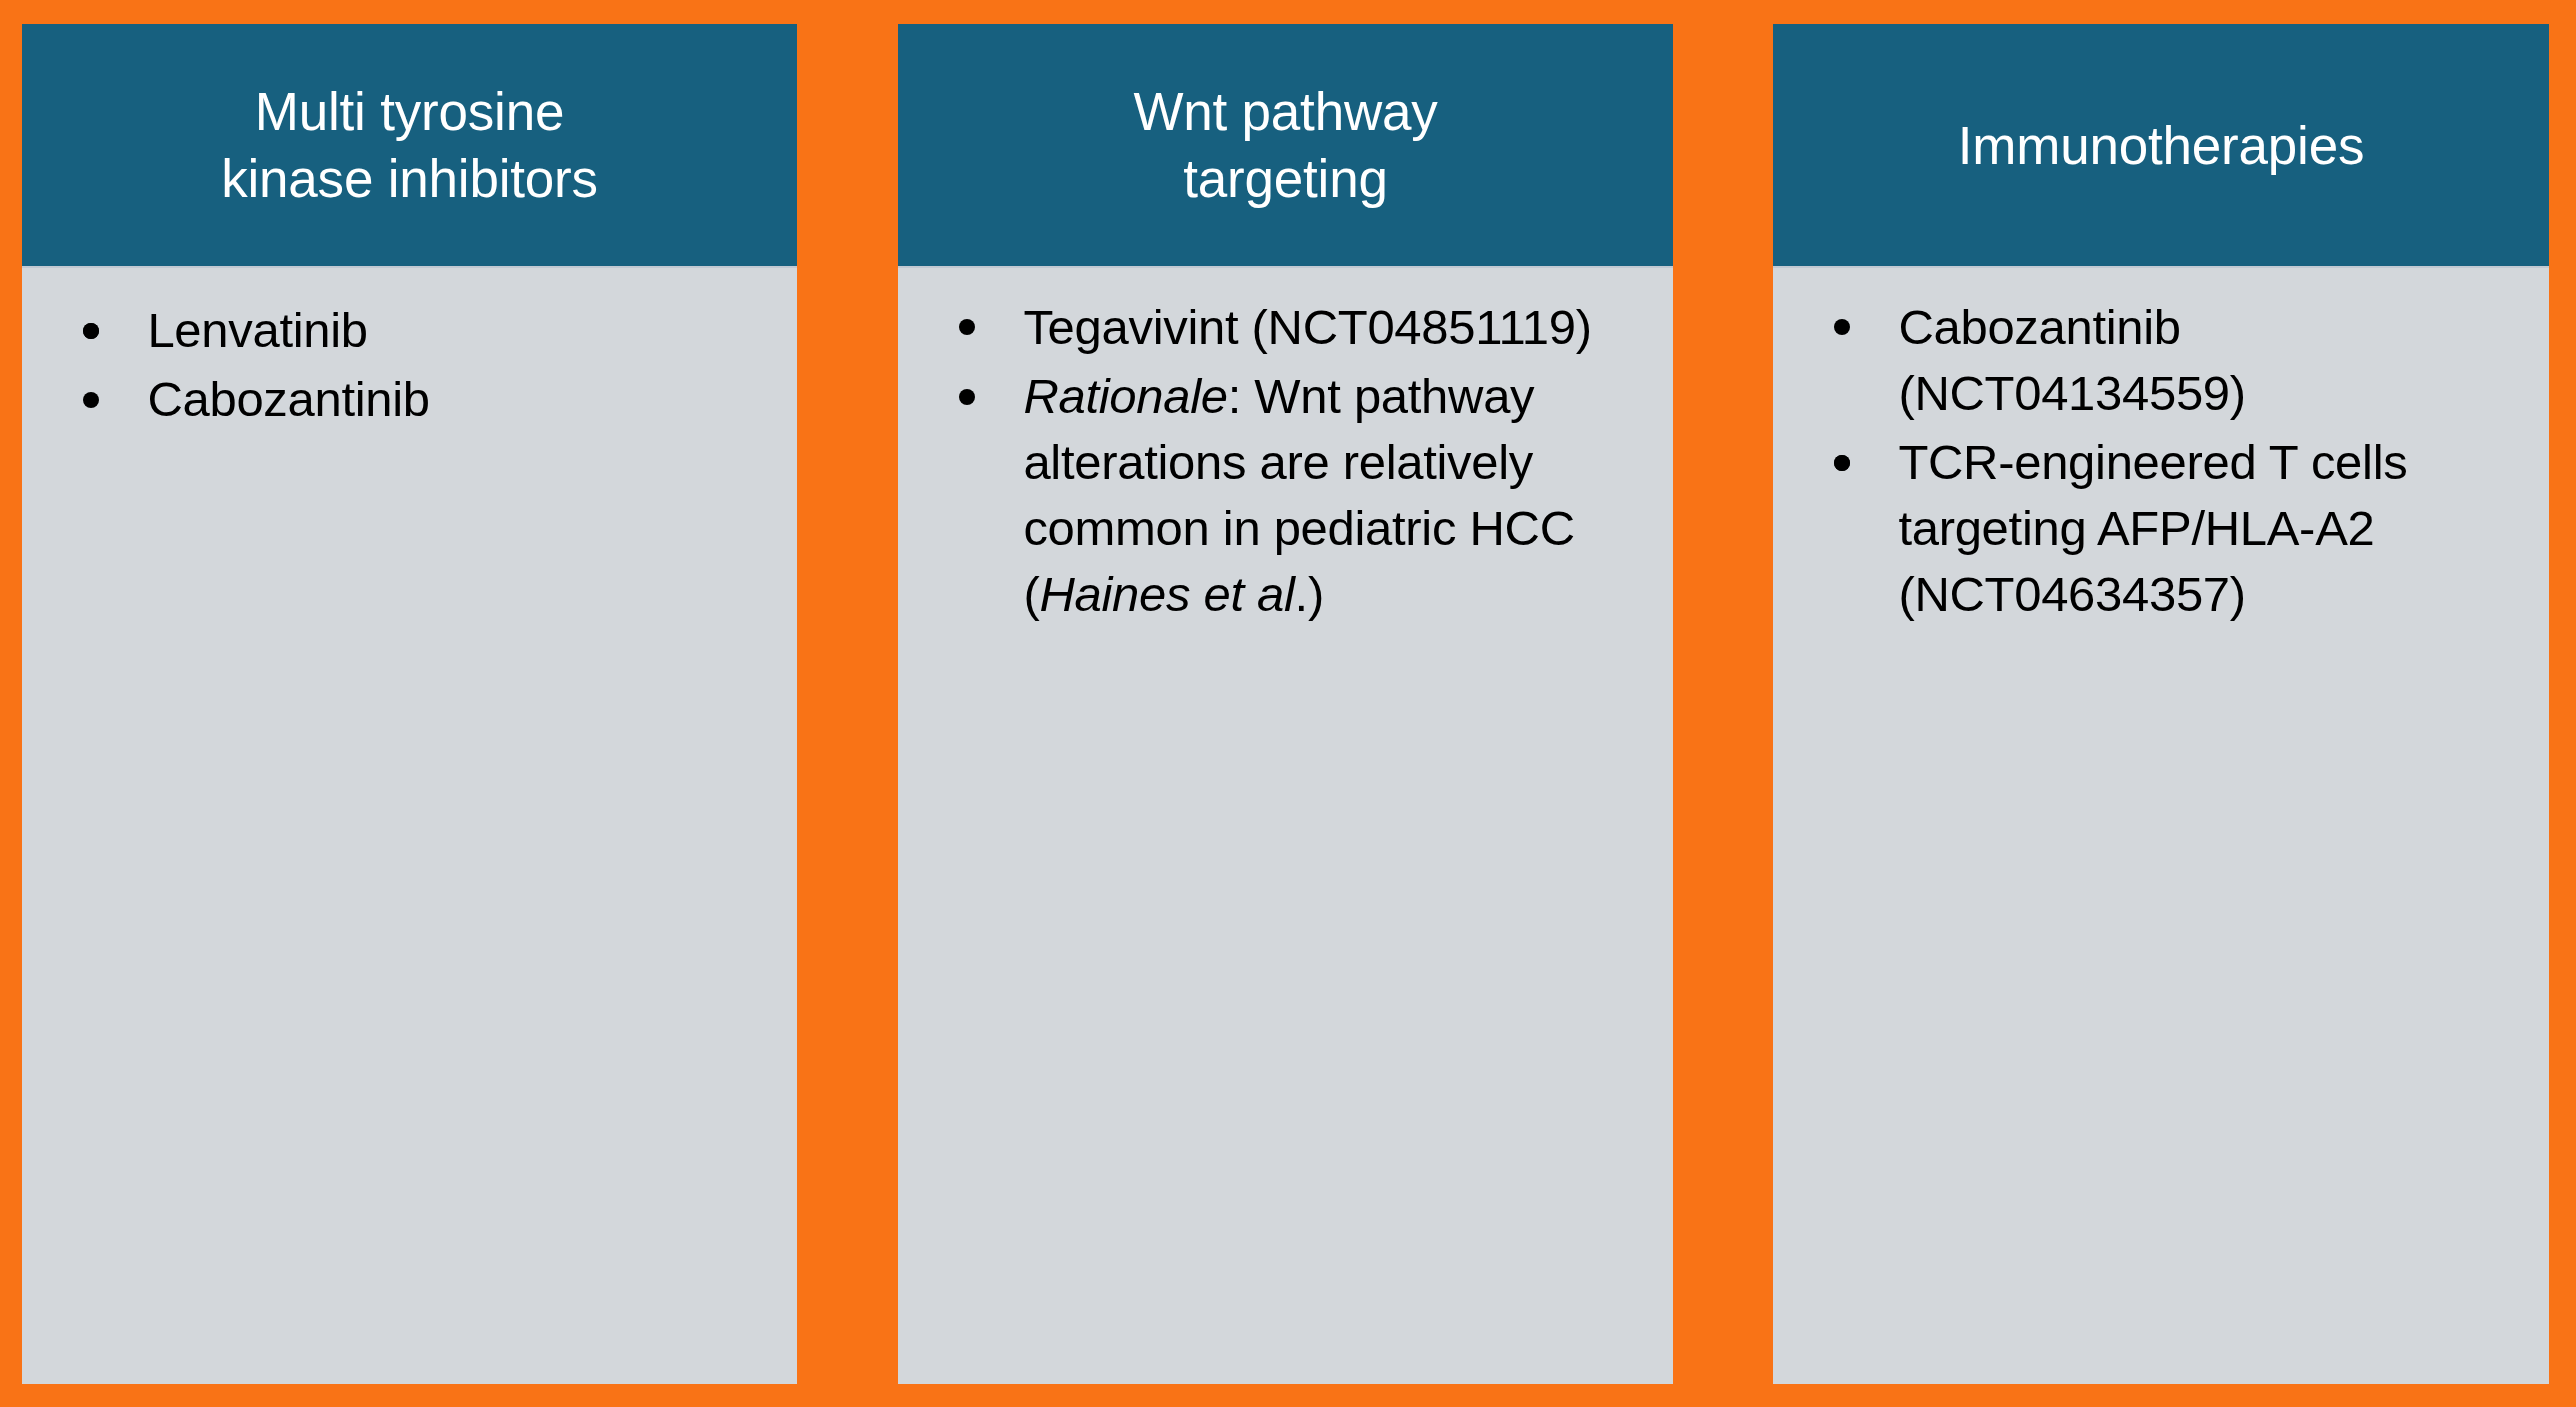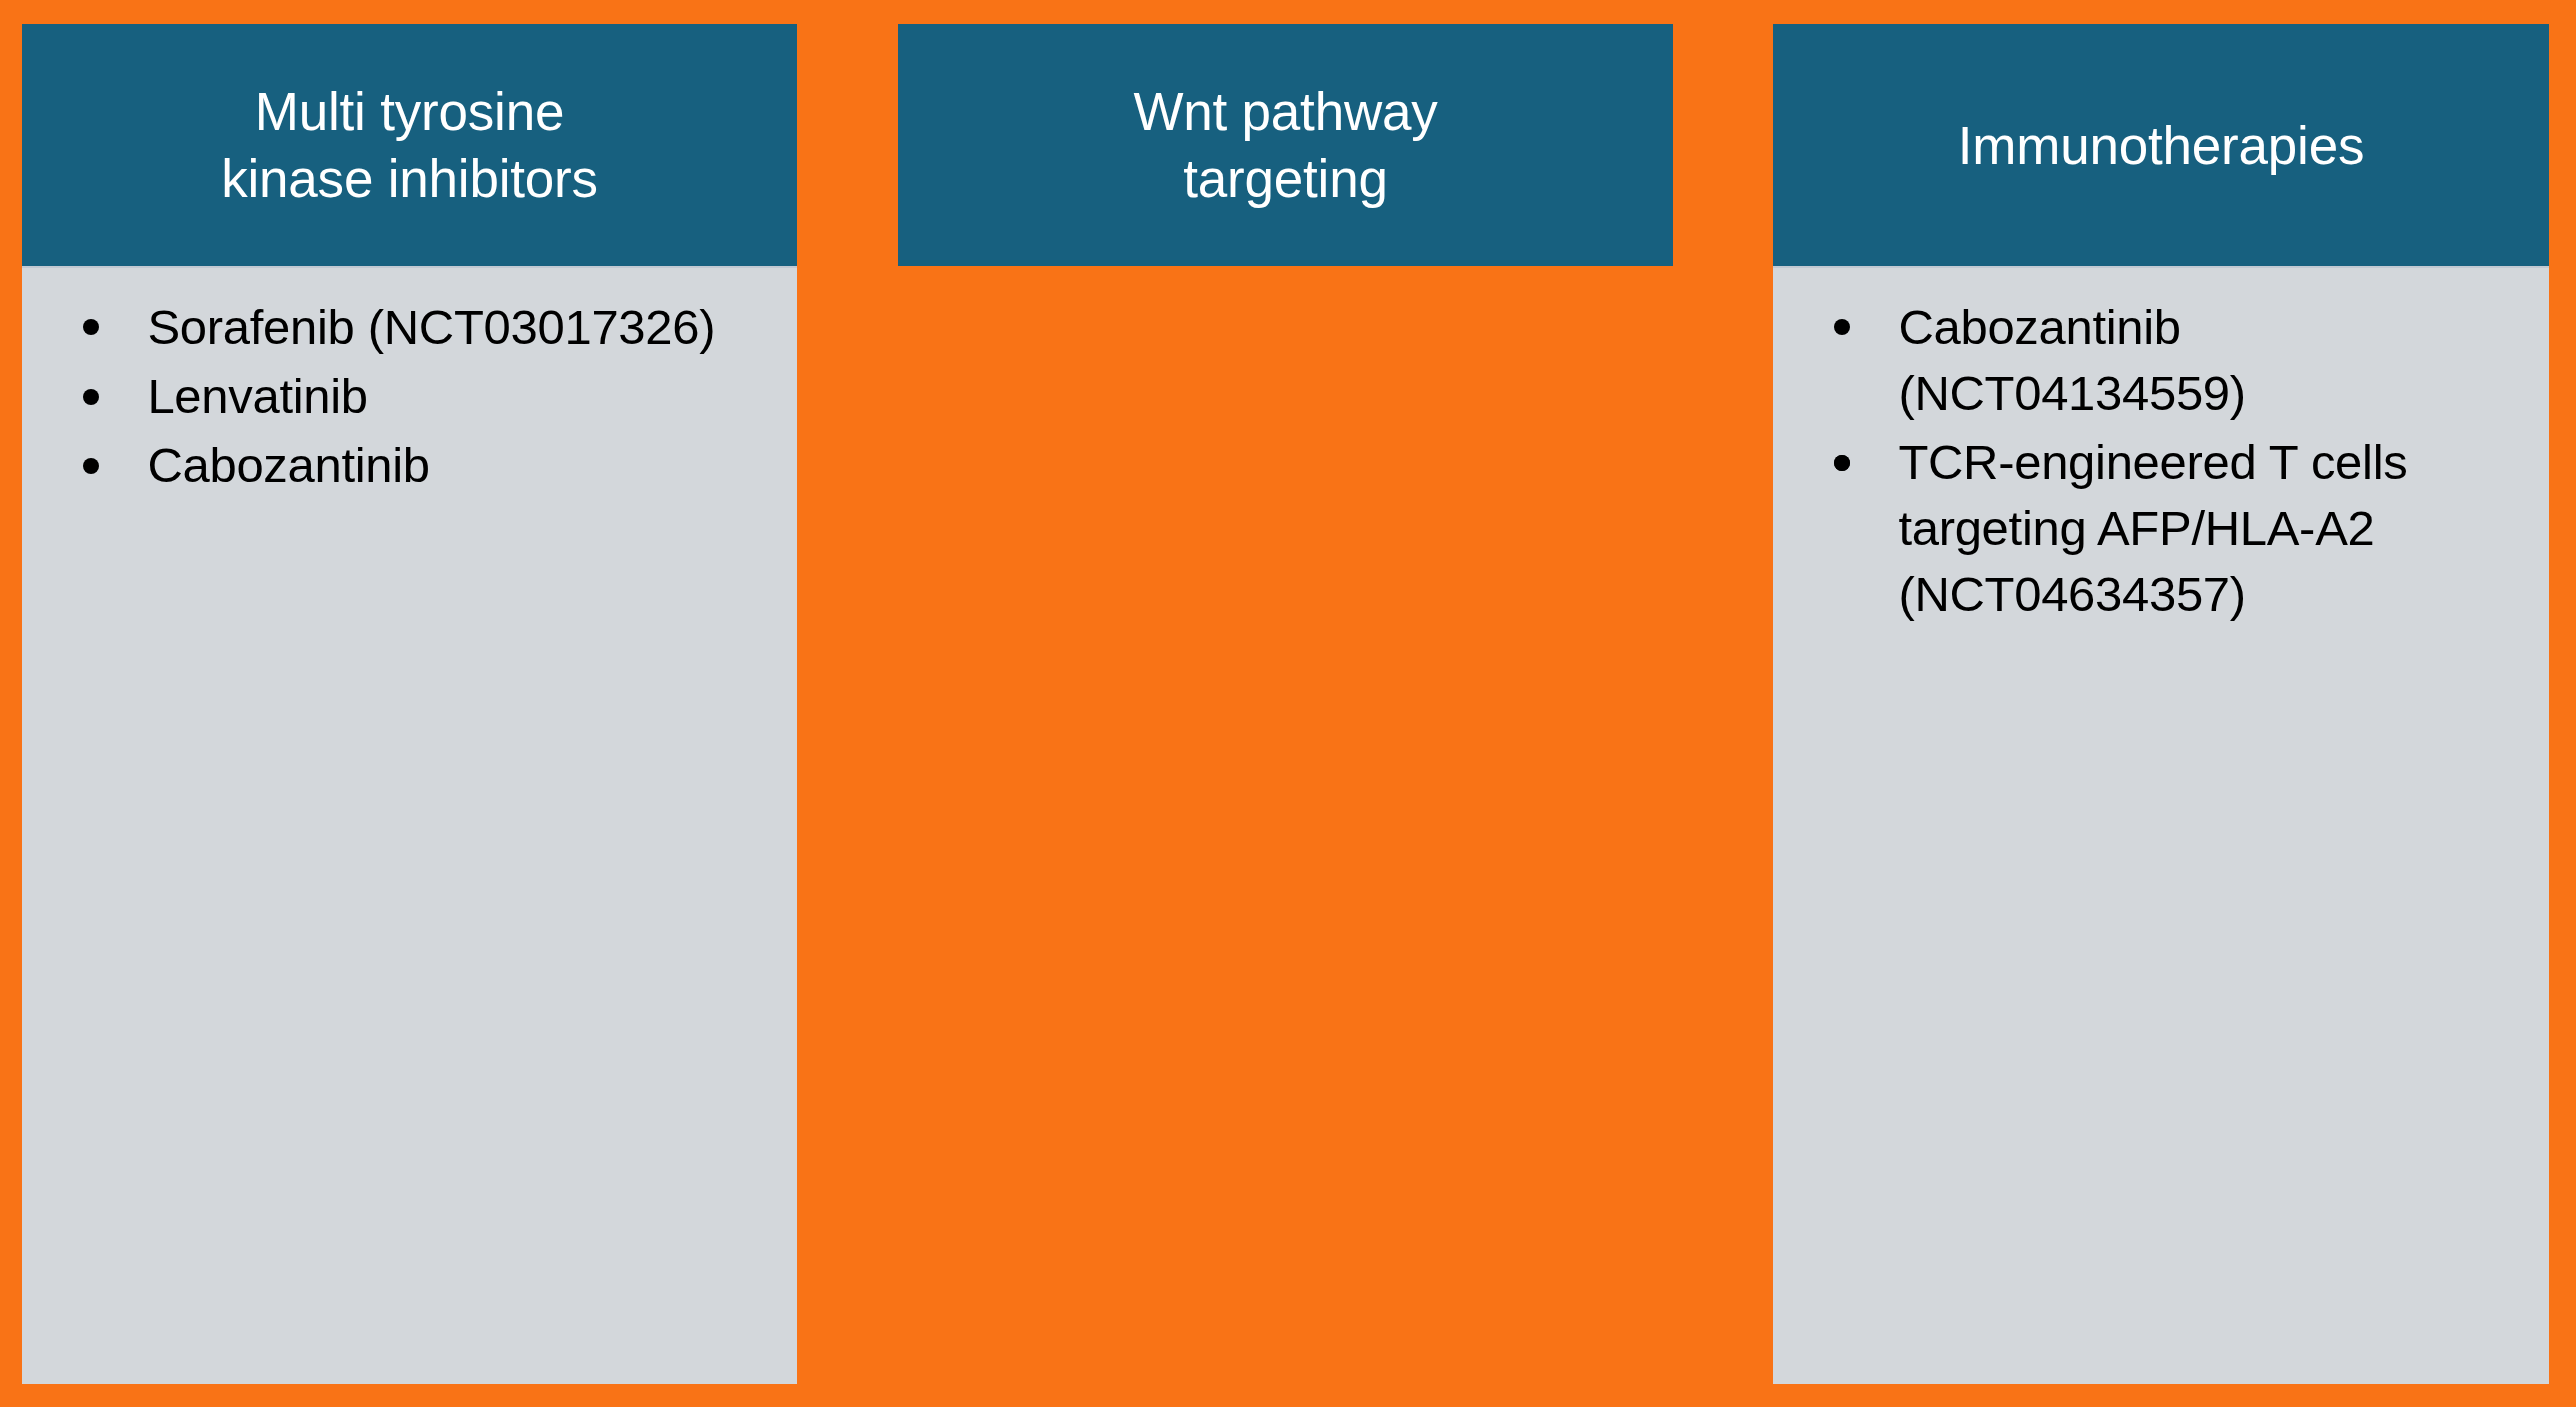--- a/index.html
+++ b/index.html
@@ -108,7 +108,6 @@
       <ul class="bullet-list">
         <li class="bullet-item">
           <span class="bullet-dot"></span>
-          <span>Sorafenib (NCT03017326)</span>
         </li>
         <li class="bullet-item">
           <span class="bullet-dot"></span>

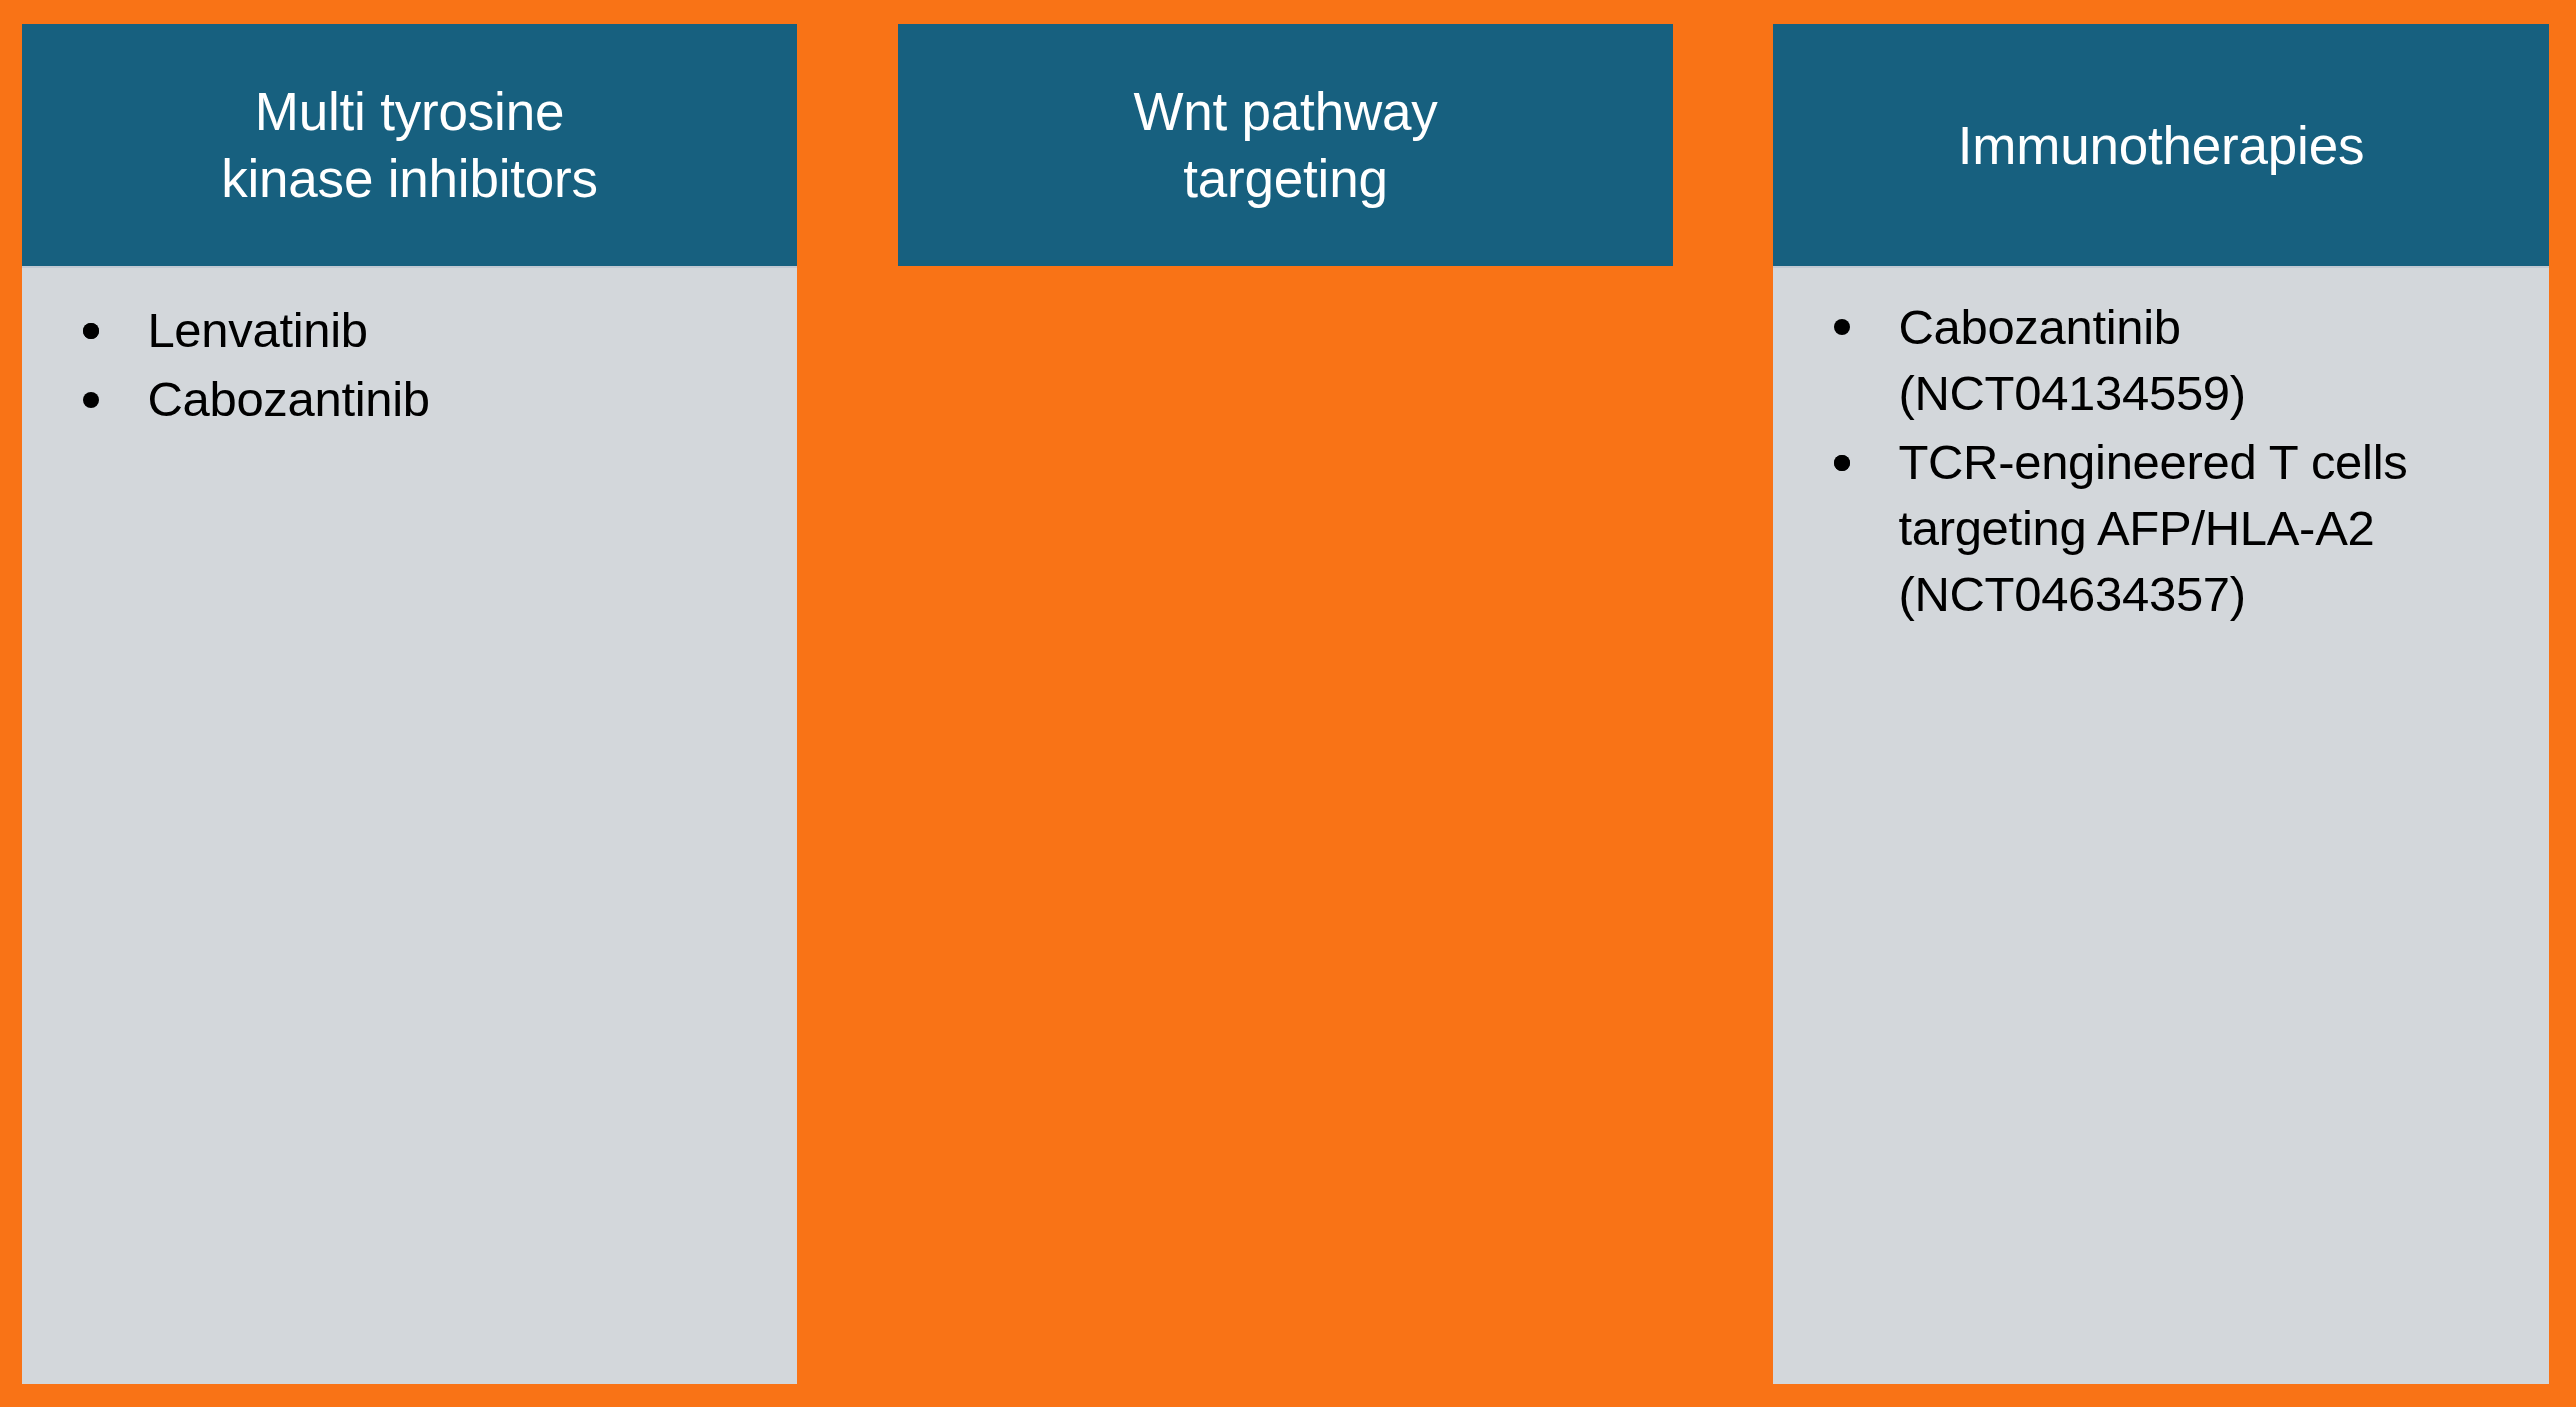--- a/index.html
+++ b/index.html
@@ -124,6 +124,18 @@
   <section class="column" id="col-1">
     <header class="col-header">Wnt pathway
 targeting</header>
+    <div class="col-body">
+      <ul class="bullet-list">
+        <li class="bullet-item">
+          <span class="bullet-dot"></span>
+          <span>Tegavivint (NCT04851119)</span>
+        </li>
+        <li class="bullet-item">
+          <span class="bullet-dot"></span>
+          <span class="it">Rationale</span><span>: Wnt pathway alterations are relatively common in pediatric HCC (</span><span class="it">Haines et al</span><span>.)</span>
+        </li>
+      </ul>
+    </div>
   </section>
 
   <section class="column" id="col-2">

